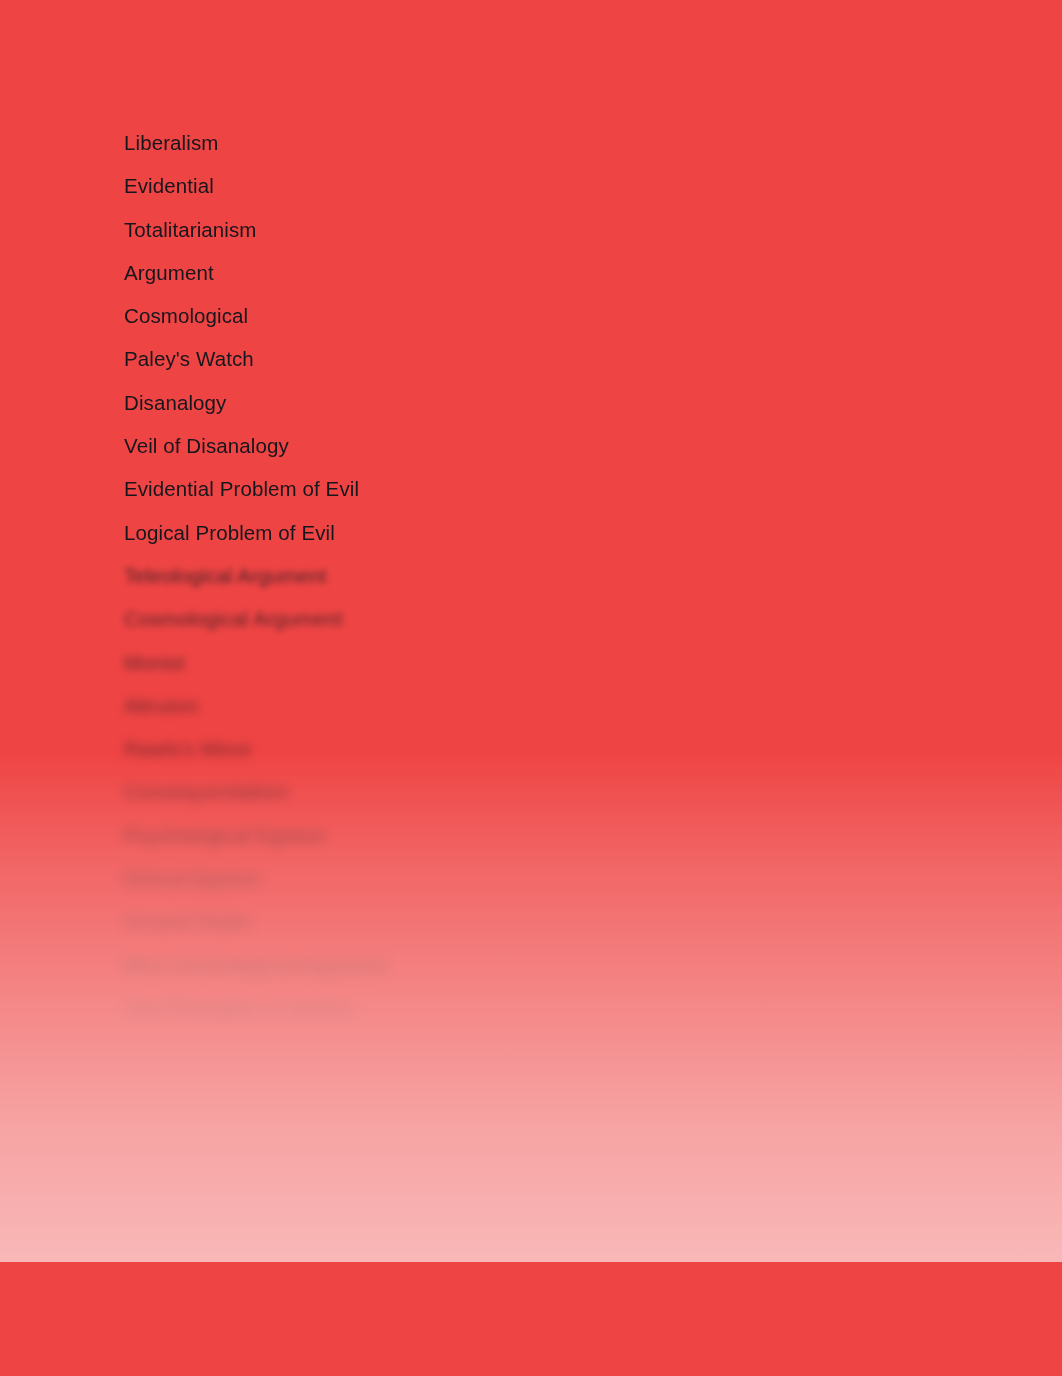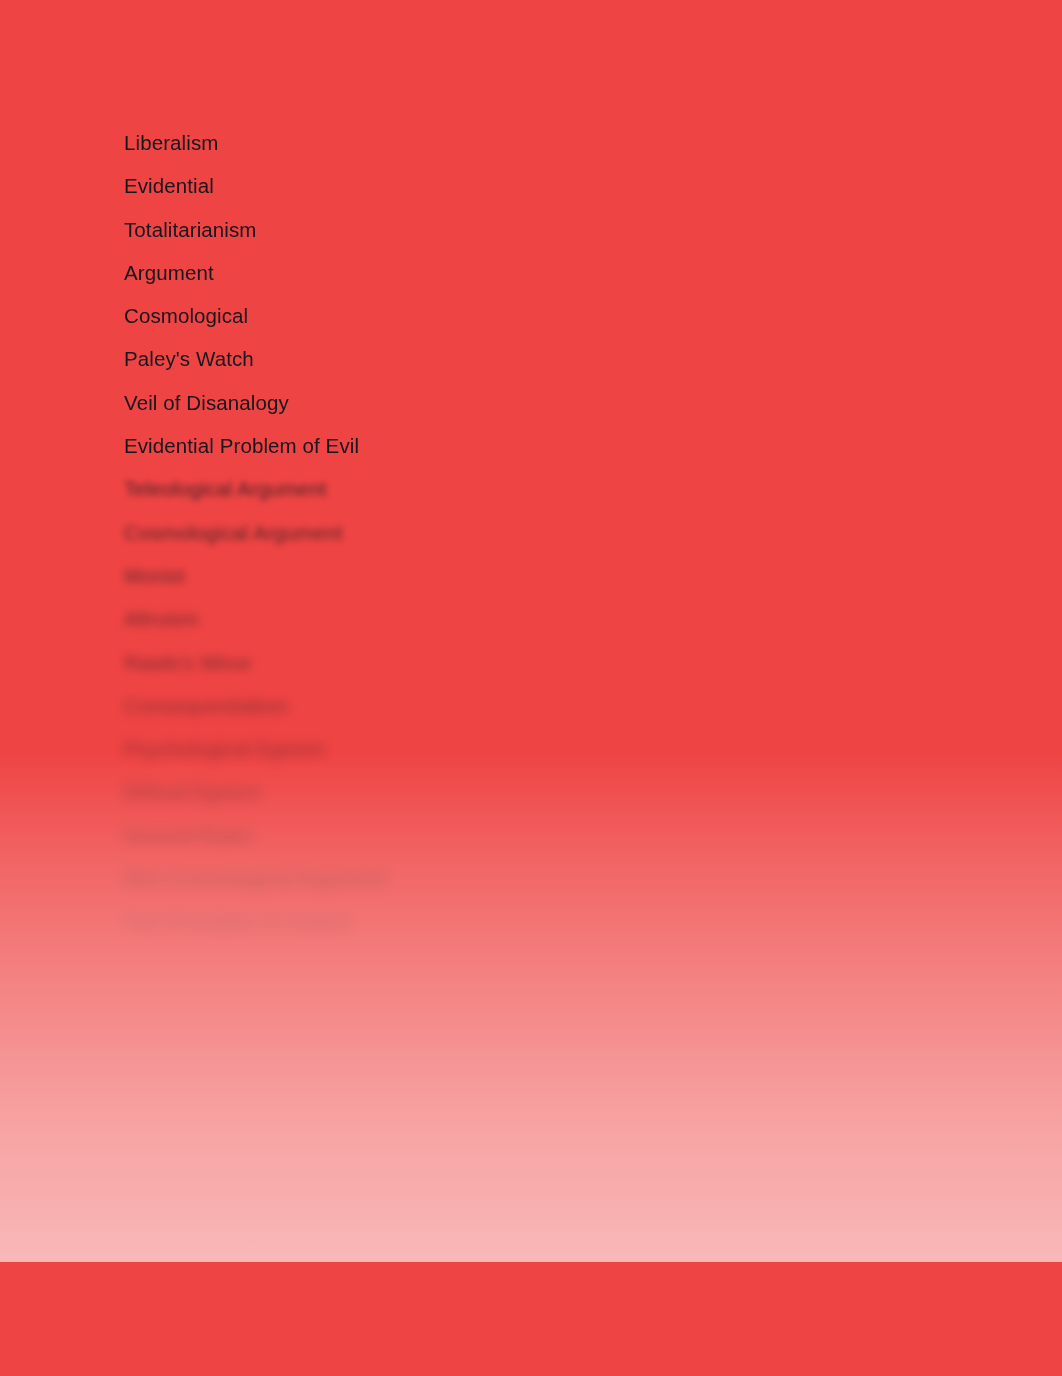--- a/index.html
+++ b/index.html
@@ -84,6 +84,7 @@
       <li class="term-line">Argument</li>
       <li class="term-line">Cosmological</li>
       <li class="term-line">Paley's Watch</li>
+      <li class="term-line">Disanalogy</li>
       <li class="term-line">Veil of Disanalogy</li>
       <li class="term-line">Evidential Problem of Evil</li>
       <li class="term-line blur-1">Teleological Argument</li>

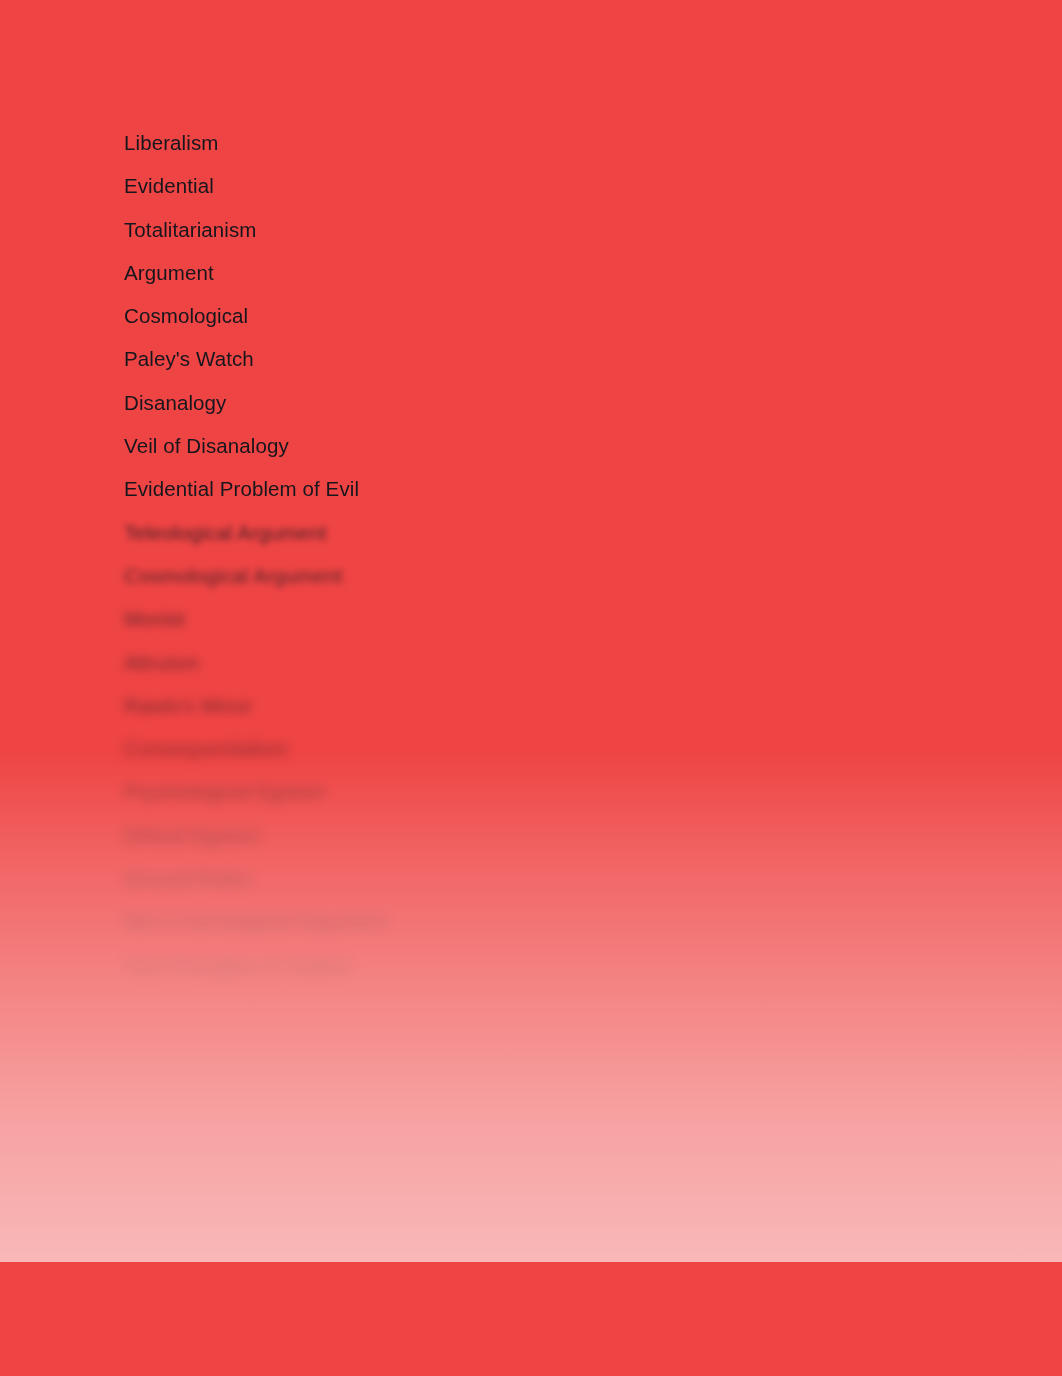--- a/index.html
+++ b/index.html
@@ -87,6 +87,7 @@
       <li class="term-line">Disanalogy</li>
       <li class="term-line">Veil of Disanalogy</li>
       <li class="term-line">Evidential Problem of Evil</li>
+      <li class="term-line">Logical Problem of Evil</li>
       <li class="term-line blur-1">Teleological Argument</li>
       <li class="term-line blur-2">Cosmological Argument</li>
       <li class="term-line blur-3">Monist</li>

